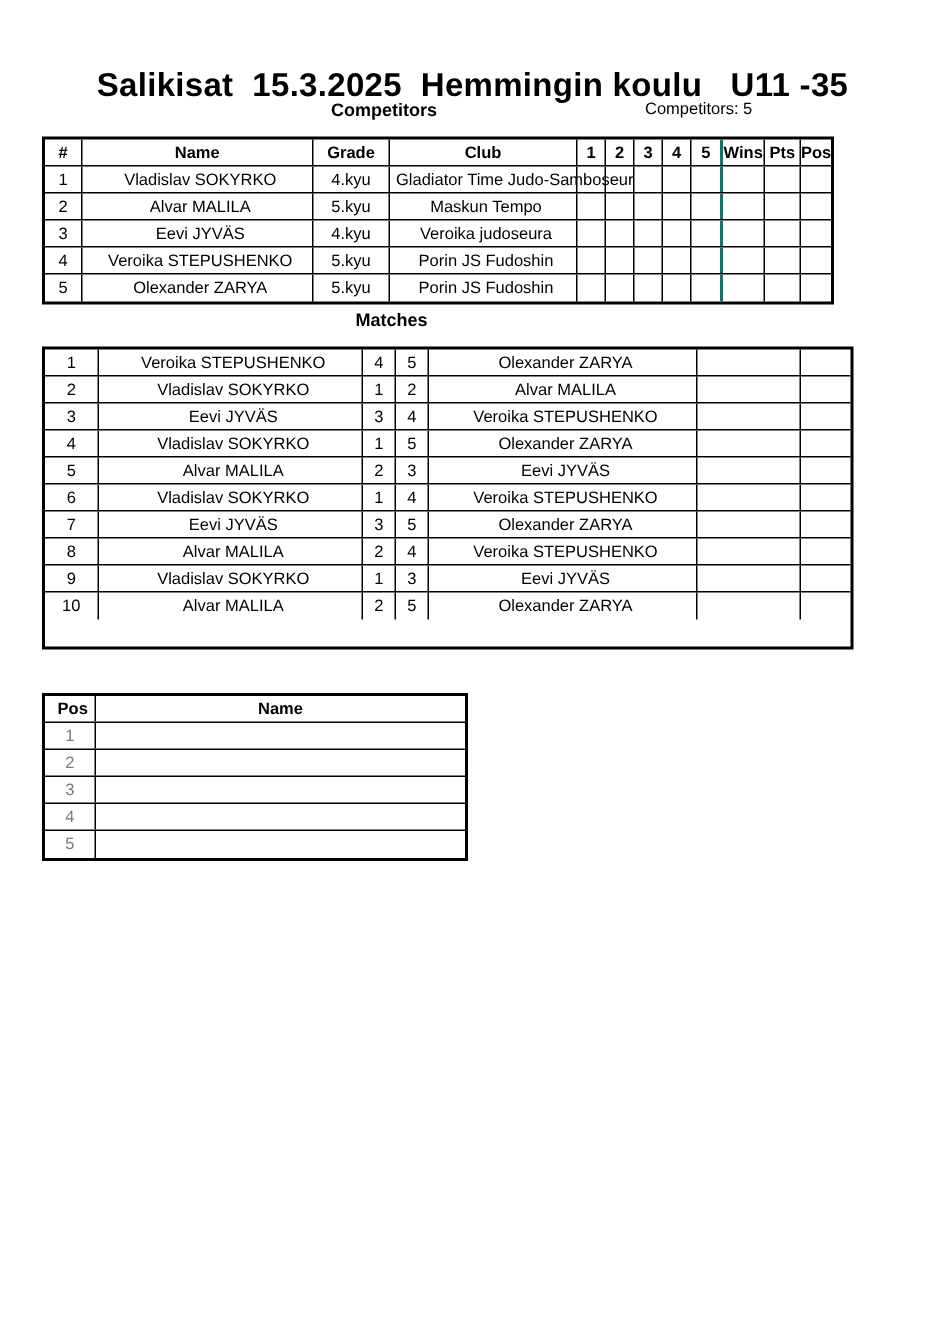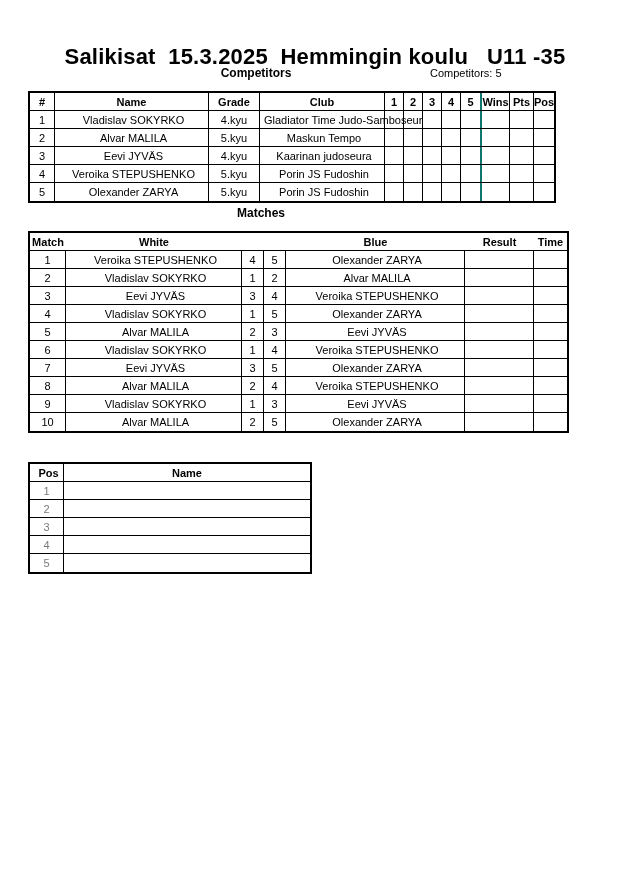--- a/index.html
+++ b/index.html
@@ -122,7 +122,7 @@
     <div class="cell tc c-num">3</div>
     <div class="cell tl c-name">Eevi JYVÄS</div>
     <div class="cell tc c-grade">4.kyu</div>
-    <div class="cell tl c-club">Kaarinan judoseura</div>
+    <div class="cell tl c-club">Veroika judoseura</div>
     <div class="cell c-s"></div>
     <div class="cell c-s"></div>
     <div class="cell c-s"></div>

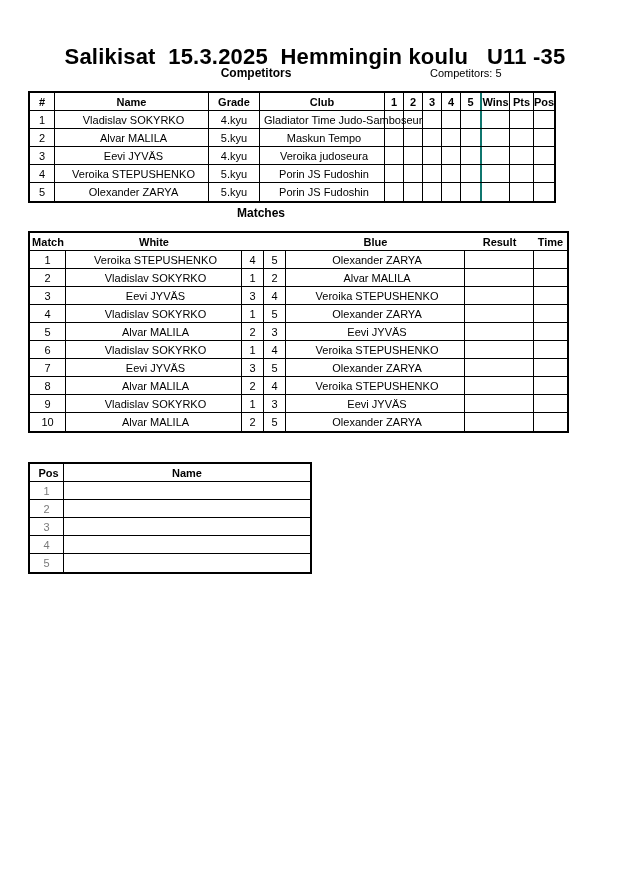--- a/index.html
+++ b/index.html
@@ -167,14 +167,6 @@
 <div class="sec-label sec-matches">Matches</div>
 
 <div class="tbl tbl-matches">
-  <div class="row">
-    <div class="mh mh-num">Match</div>
-    <div class="mh mh-white">White</div>
-    <div class="mh mh-scores"></div>
-    <div class="mh mh-blue">Blue</div>
-    <div class="mh mh-res">Result</div>
-    <div class="mh mh-time">Time</div>
-  </div>
 
   <div class="row">
     <div class="cell tc m-num">1</div>

